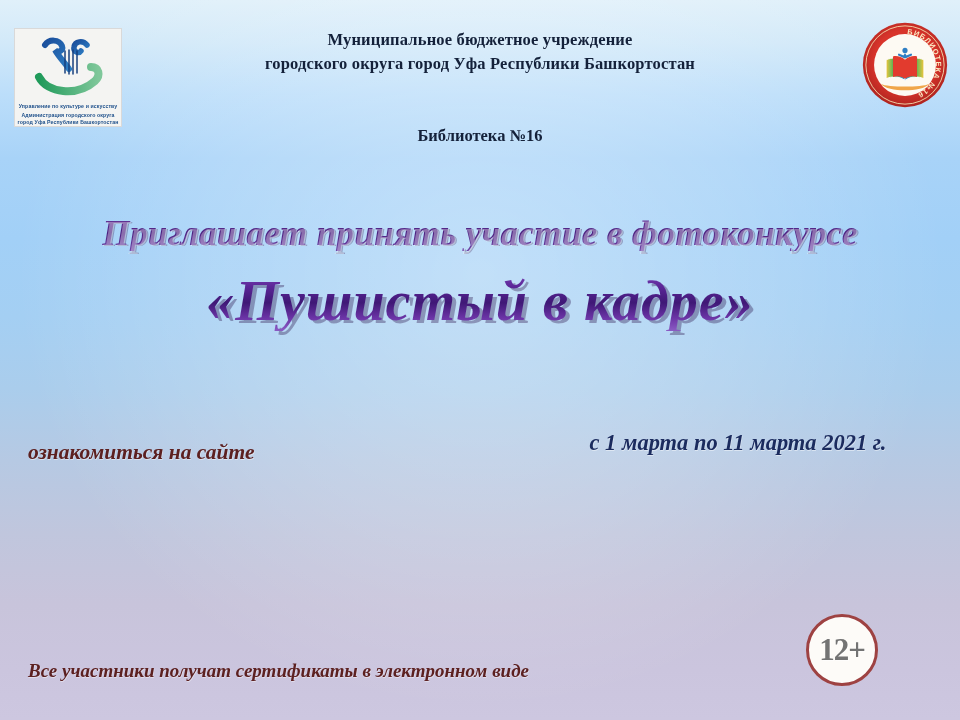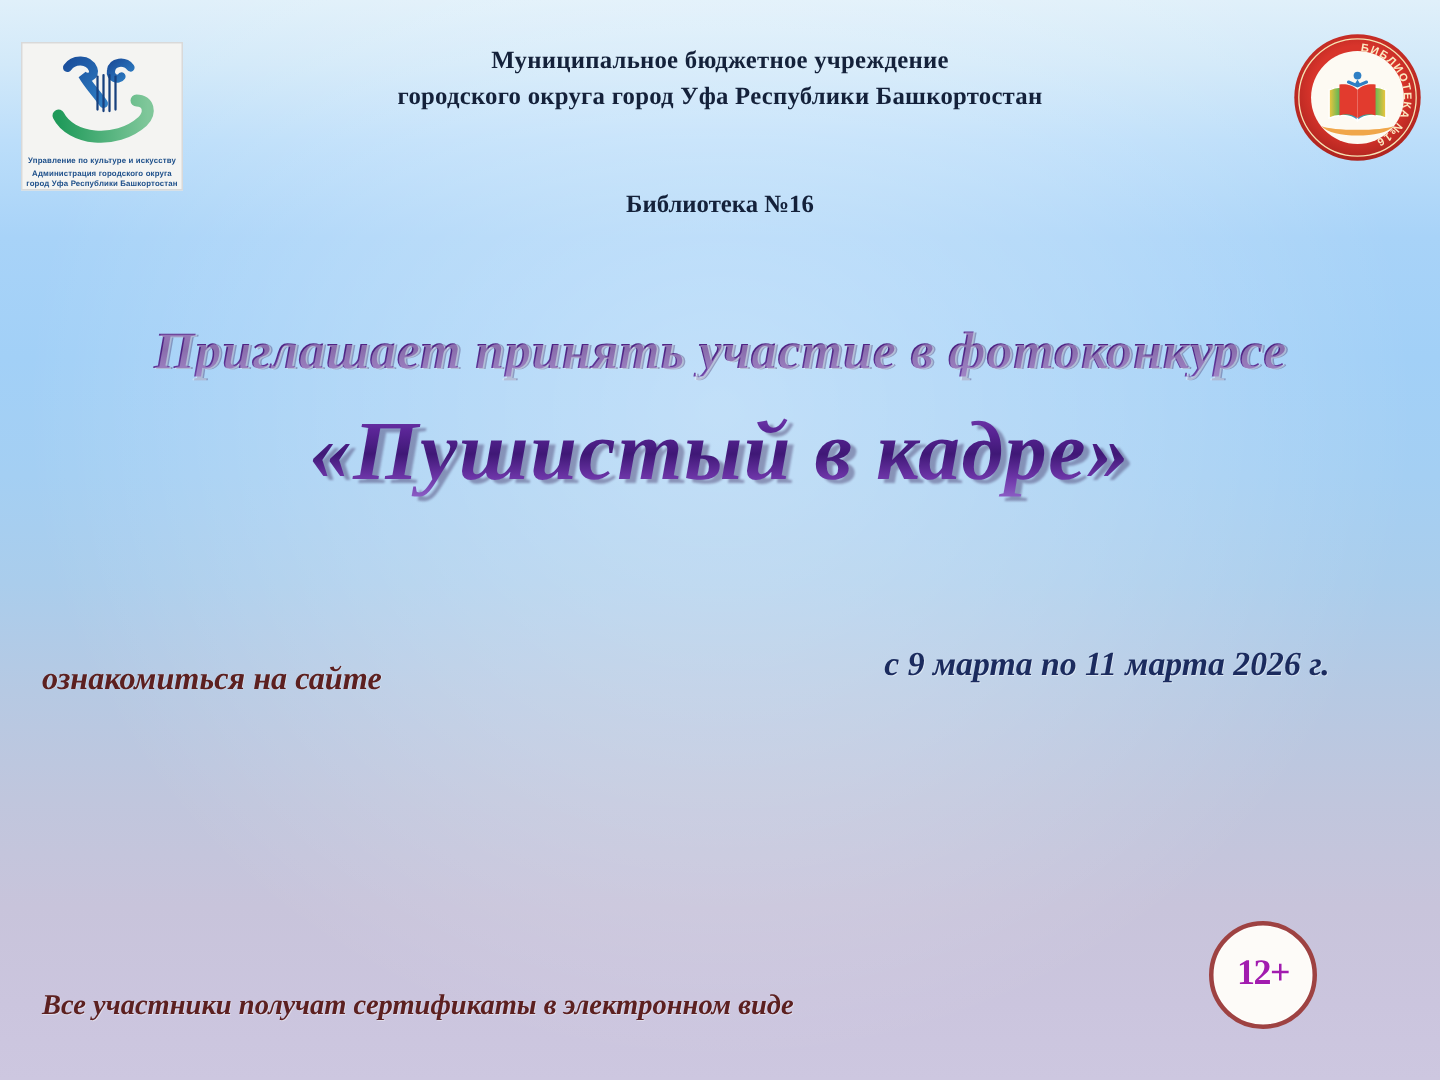--- a/index.html
+++ b/index.html
@@ -265,7 +265,7 @@
   </div>
 
   <div id="dates-block">
-    <span class="l2">с 9 марта по 11 марта 2026 г.</span>
+    <span class="l2">с 1 марта по 11 марта 2021 г.</span>
   </div>
 
   <div id="certificate-note">Все участники получат сертификаты в электронном виде</div>

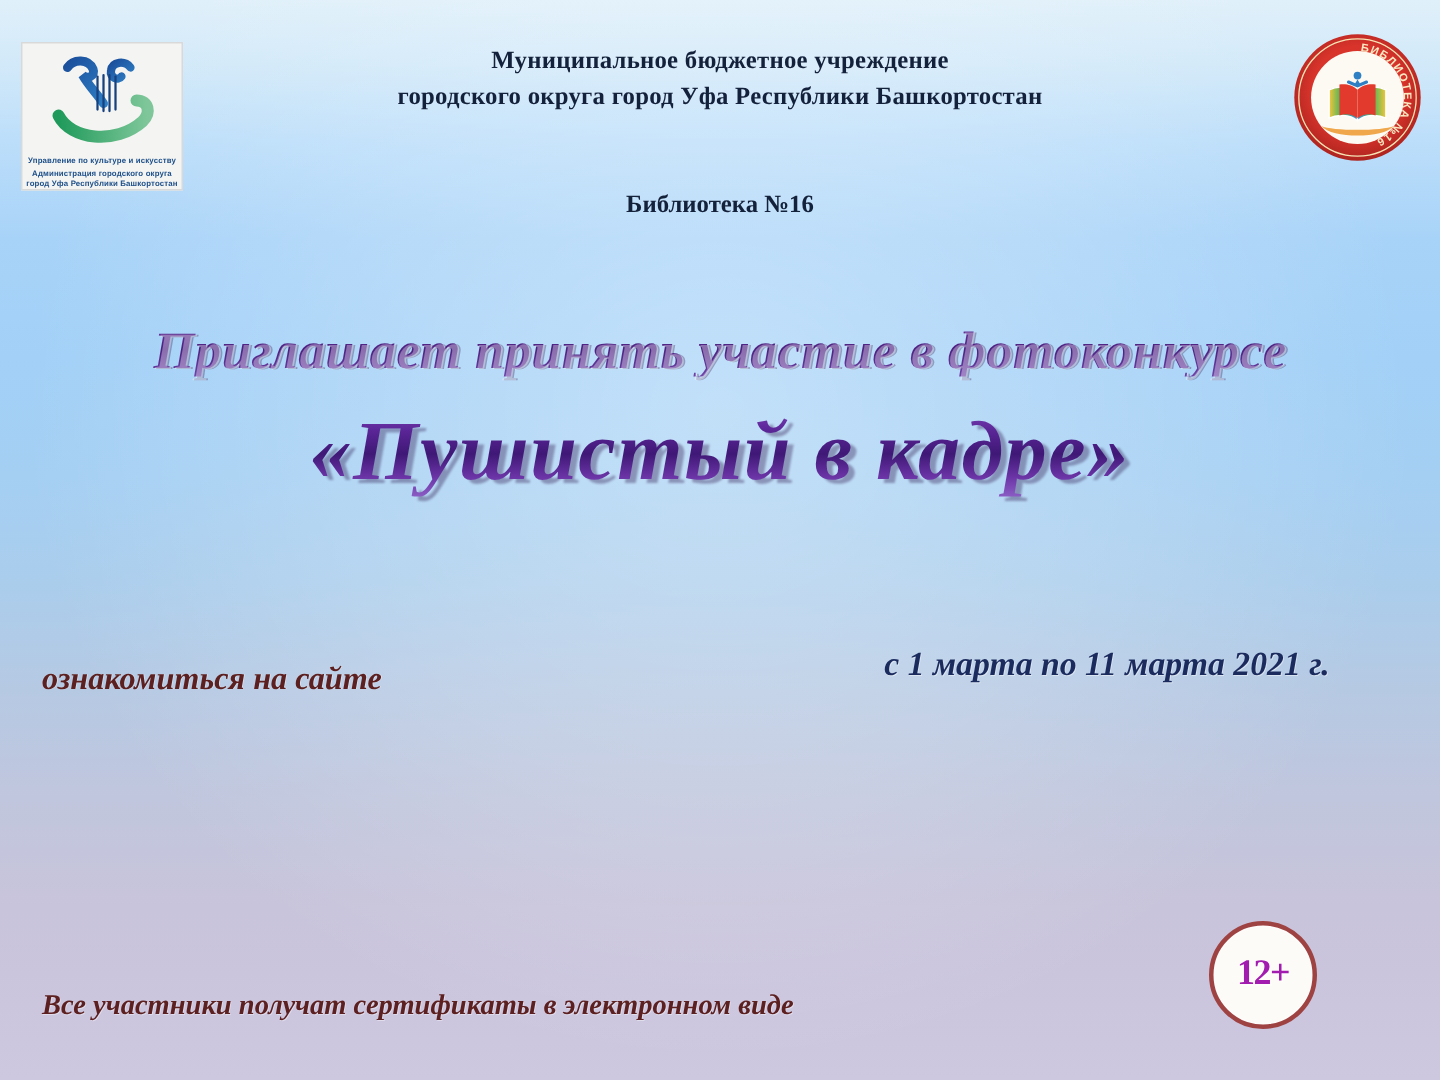--- a/index.html
+++ b/index.html
@@ -169,8 +169,8 @@
   }
   #age-rating span{
     font-family:"Liberation Serif", serif;
-    font-weight:700; font-size:24px; line-height:1;
-    color:#a21caf;
+    font-weight:700; font-size:31px; line-height:1;
+    color:#737373;
     text-shadow:1px 1px 0 rgba(255,255,255,.6);
     letter-spacing:-1px;
     transform:translateY(-1px);

